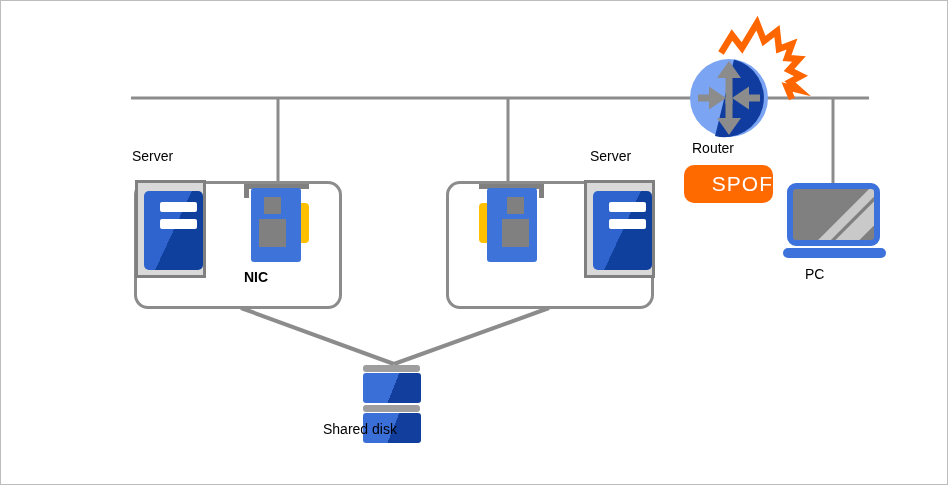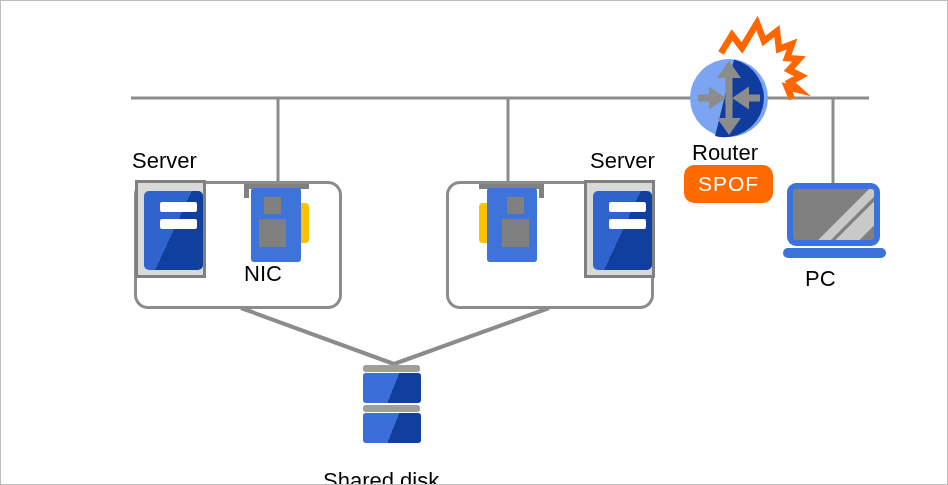--- a/index.html
+++ b/index.html
@@ -20,7 +20,7 @@
   }
   .stage svg{position:absolute; left:0; top:0; z-index:1;}
   .abs{position:absolute; box-sizing:border-box;}
-  .label{position:absolute; z-index:5; font-size:22px; line-height:1.1; color:var(--label-text); white-space:nowrap;}
+  .label{position:absolute; z-index:5; font-size:14px; line-height:1.1; color:var(--label-text); white-space:nowrap;}
   .centered{}
   
   .group-box{border:3px solid var(--gray-line); border-radius:14px; background:transparent; z-index:2;}

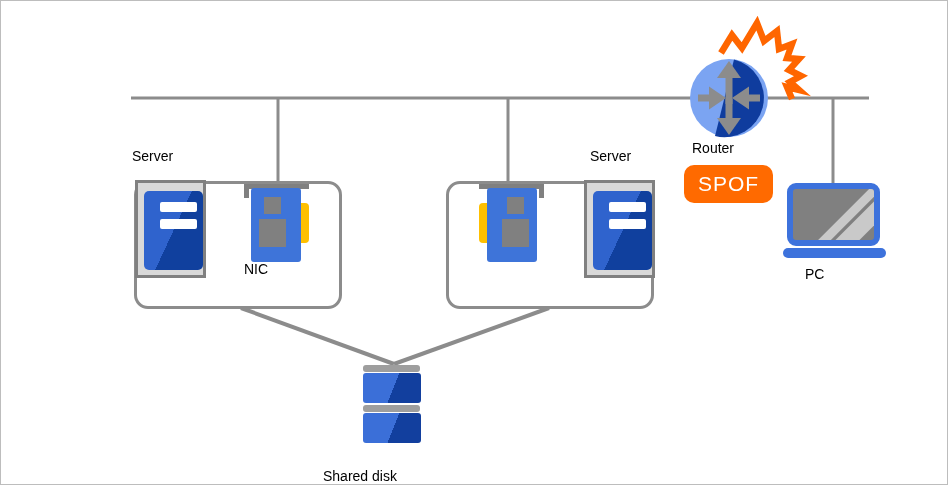--- a/index.html
+++ b/index.html
@@ -52,7 +52,7 @@
   .laptop-base{left:782px; top:247px; width:103px; height:10px; border-radius:5px; background:var(--laptop-blue); z-index:3;}
   
   .spof{left:683px; top:164px; width:89px; height:38px; border-radius:10px; background:var(--spof-bg);
-    display:flex; align-items:center; justify-content:center; z-index:4;}
+    display:flex; align-items:center; justify-content:flex-end; z-index:4;}
   .spof span{color:var(--spof-text); font-size:21px; letter-spacing:1px;}
 </style>
 </head>

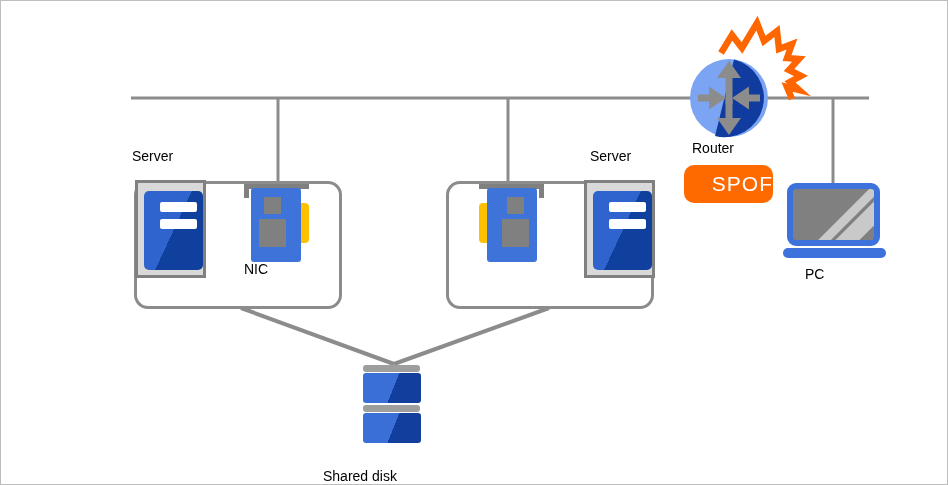--- a/index.html
+++ b/index.html
@@ -144,7 +144,7 @@
 
   <div class="label" style="left:131px; top:148px;">Server</div>
   <div class="label" style="left:589px; top:148px;">Server</div>
-  <div class="label centered" style="left:243px; top:261px; width:66px;">NIC</div>
+  <div class="label centered" style="left:243px; top:269px; width:66px;font-weight:bold;">NIC</div>
   <div class="label centered" style="left:691px; top:140px; width:76px;">Router</div>
   <div class="label centered" style="left:804px; top:266px; width:68px;">PC</div>
   <div class="label centered" style="left:322px; top:468px; width:142px;">Shared disk</div>

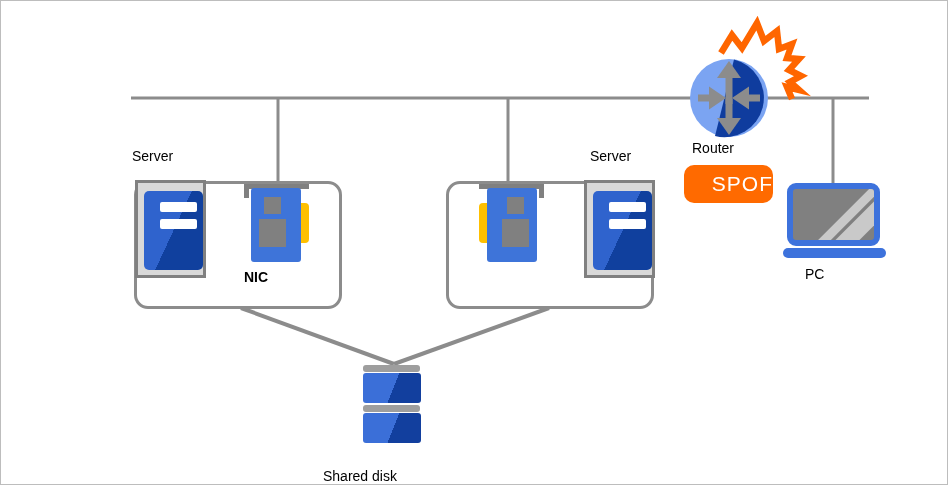--- a/index.html
+++ b/index.html
@@ -147,7 +147,7 @@
   <div class="label centered" style="left:243px; top:269px; width:66px;font-weight:bold;">NIC</div>
   <div class="label centered" style="left:691px; top:140px; width:76px;">Router</div>
   <div class="label centered" style="left:804px; top:266px; width:68px;">PC</div>
-  <div class="label centered" style="left:322px; top:468px; width:142px;">Shared disk</div>
+  <div class="label centered" style="left:322px; top:421px; width:142px;">Shared disk</div>
 
 </div>
 

